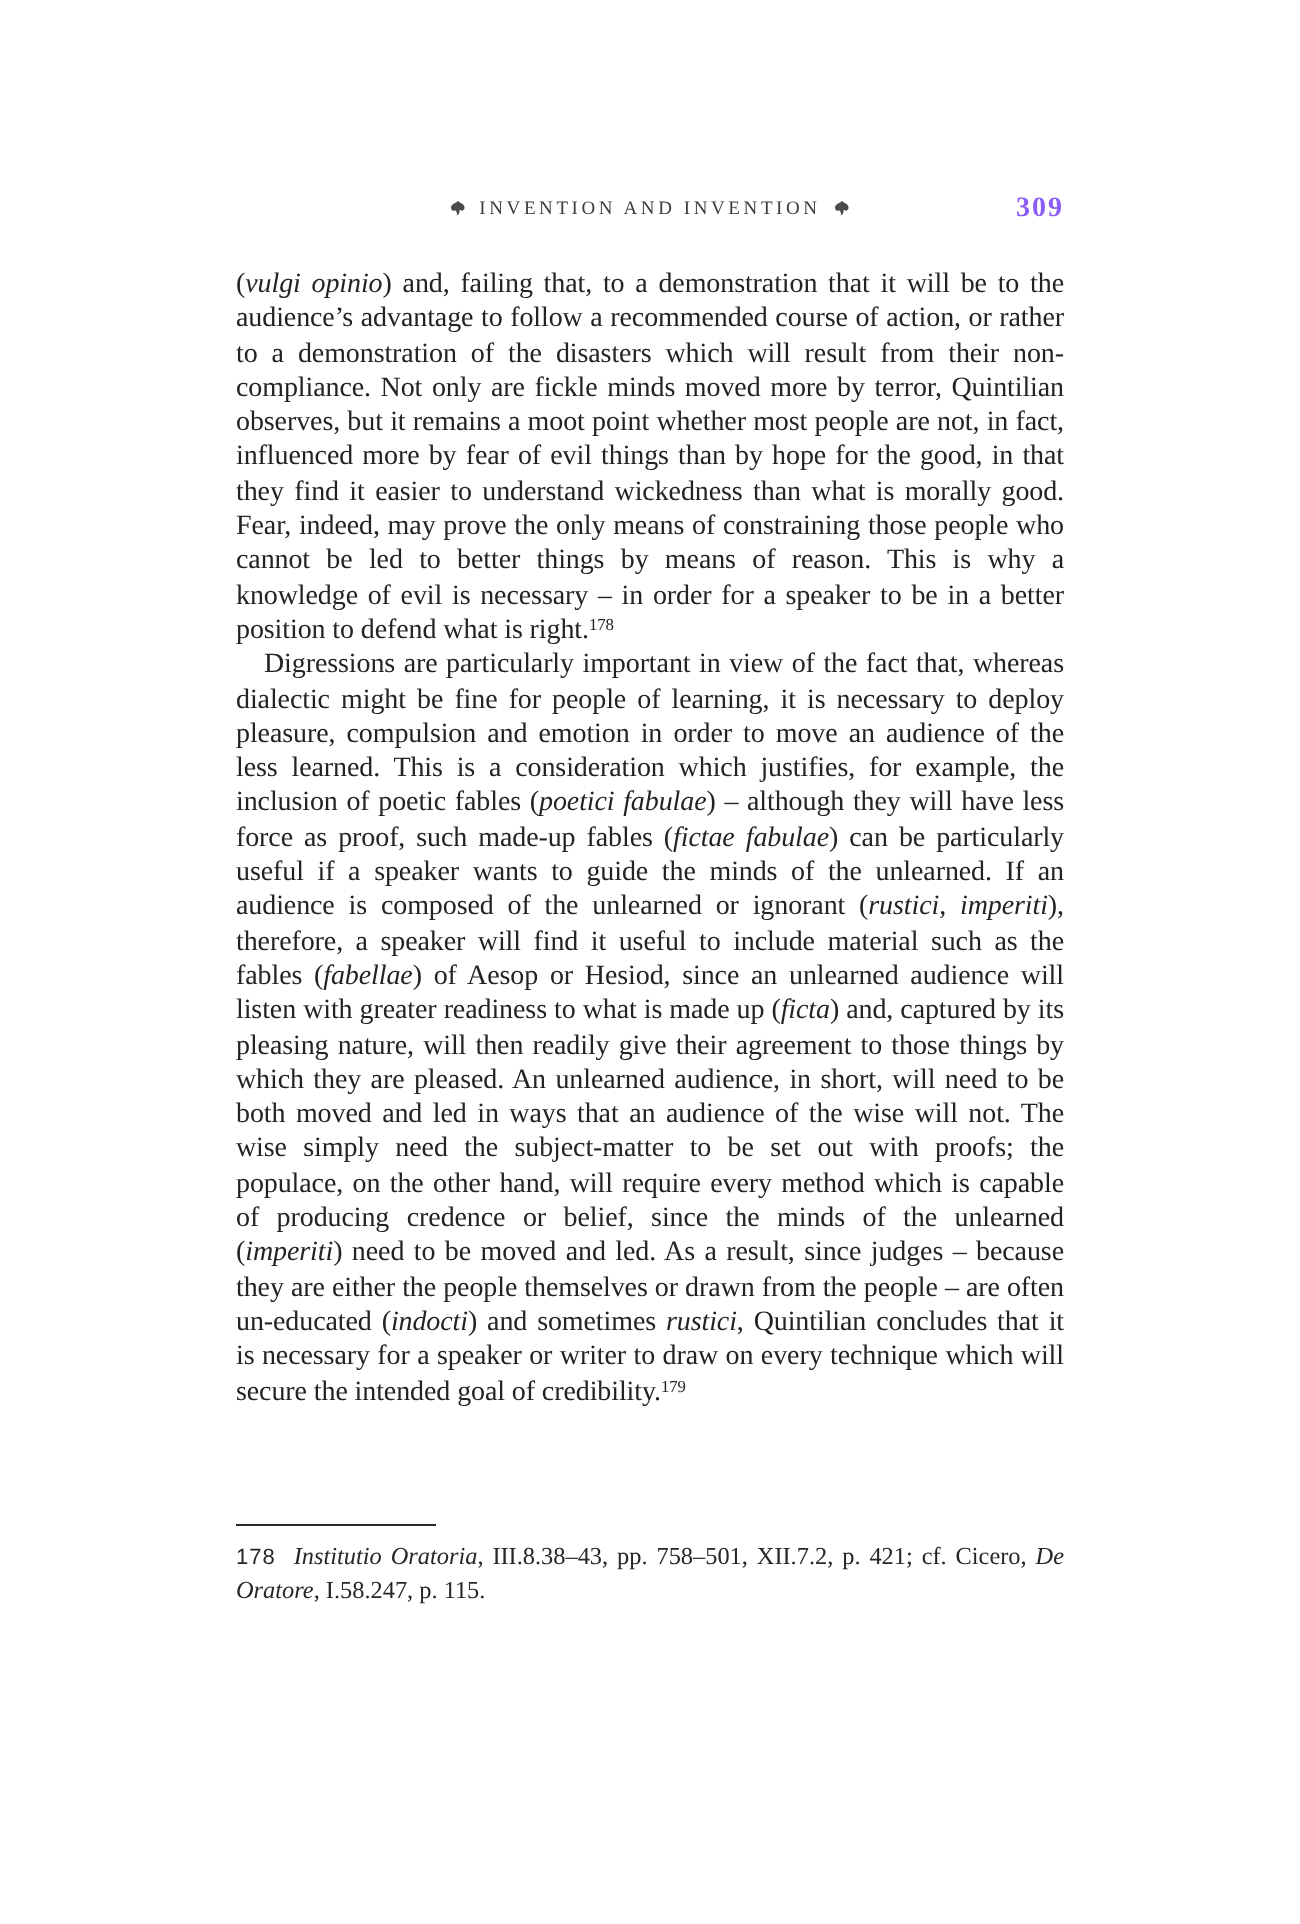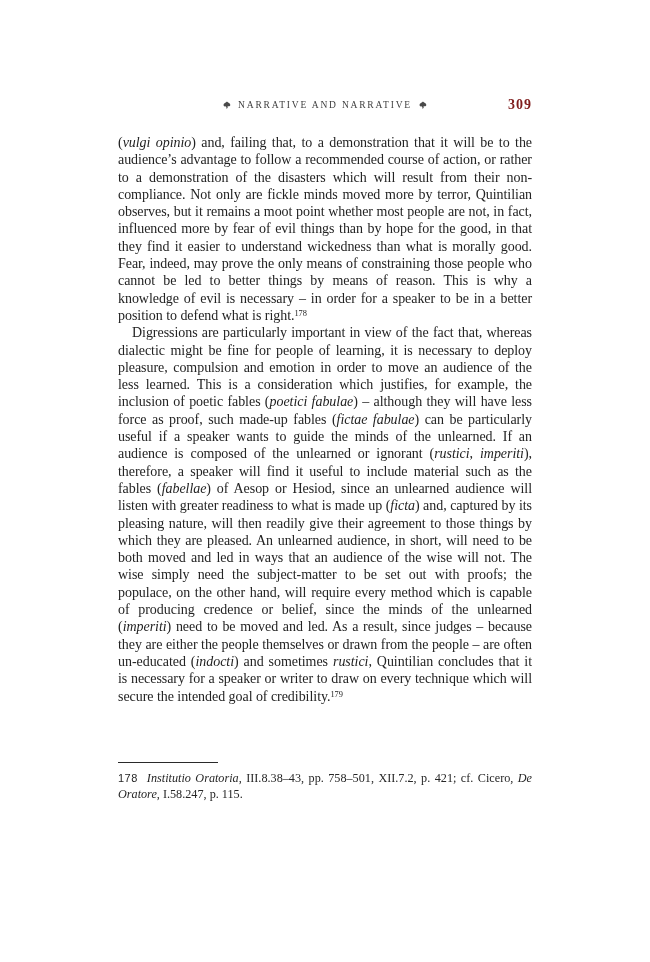--- a/index.html
+++ b/index.html
@@ -111,7 +111,7 @@
     <div class="rh-center">
       <span class="fleuron"><svg width="8" height="8" viewBox="0 0 12 12">
             <path d="M6 0.6 C7.4 2.6 11.3 2.9 10.9 6 C10.6 8.5 8.2 8.3 6.9 7.4 C7.7 9.3 6.7 11 5 11.7 C5.6 10 5.1 8.7 3.9 7.7 C2.5 8.6 0.8 8 0.8 5.7 C0.8 2.9 4.6 2.6 6 0.6 Z" fill="#4a4a4a"></path>
-          </svg></span><span>NARRATIVE AND NARRATIVE</span><span class="fleuron"><svg width="8" height="8" viewBox="0 0 12 12">
+          </svg></span><span>INVENTION AND INVENTION</span><span class="fleuron"><svg width="8" height="8" viewBox="0 0 12 12">
             <path d="M6 0.6 C7.4 2.6 11.3 2.9 10.9 6 C10.6 8.5 8.2 8.3 6.9 7.4 C7.7 9.3 6.7 11 5 11.7 C5.6 10 5.1 8.7 3.9 7.7 C2.5 8.6 0.8 8 0.8 5.7 C0.8 2.9 4.6 2.6 6 0.6 Z" fill="#4a4a4a"></path>
           </svg></span>
     </div>

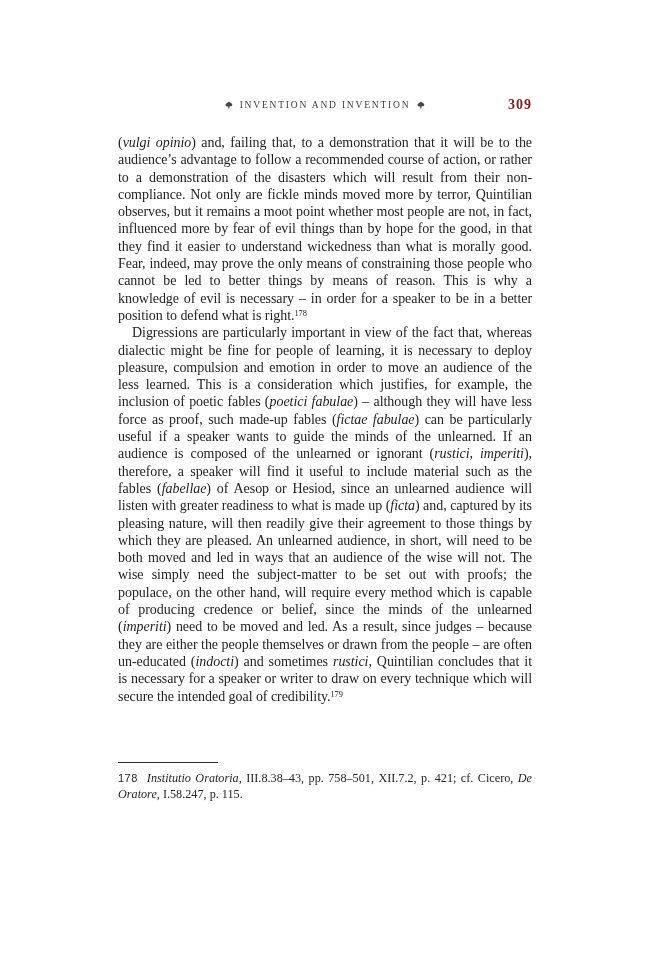--- a/index.html
+++ b/index.html
@@ -47,7 +47,7 @@
     font-family: "Liberation Serif", serif;
     font-weight: bold;
     font-size: 14px;
-    color: #7f1d1d;
+    color: #8b5cf6;
     letter-spacing: 1px;
   }
   

